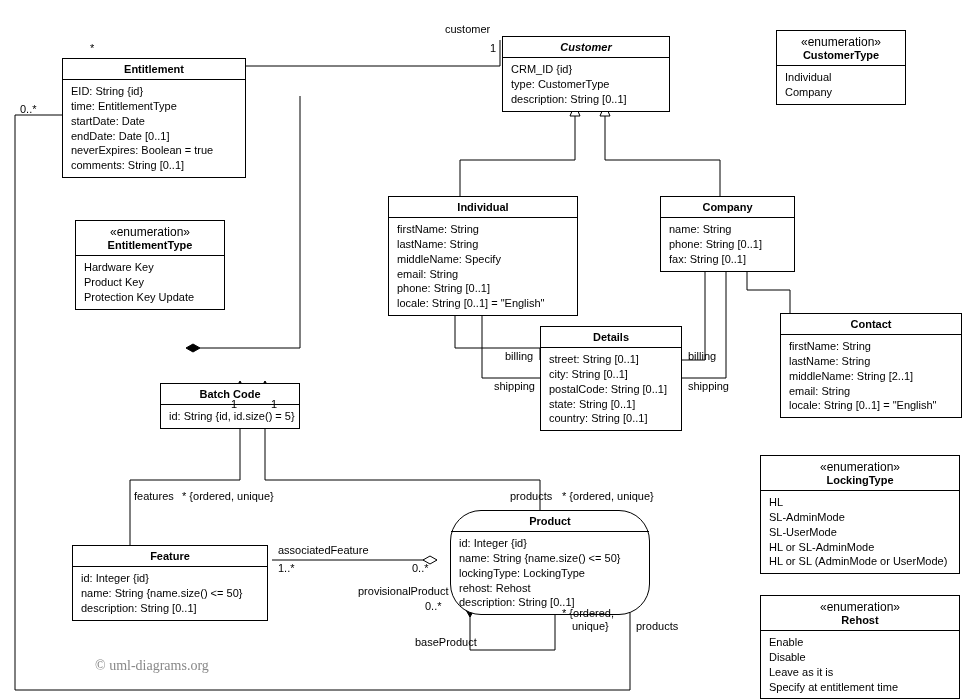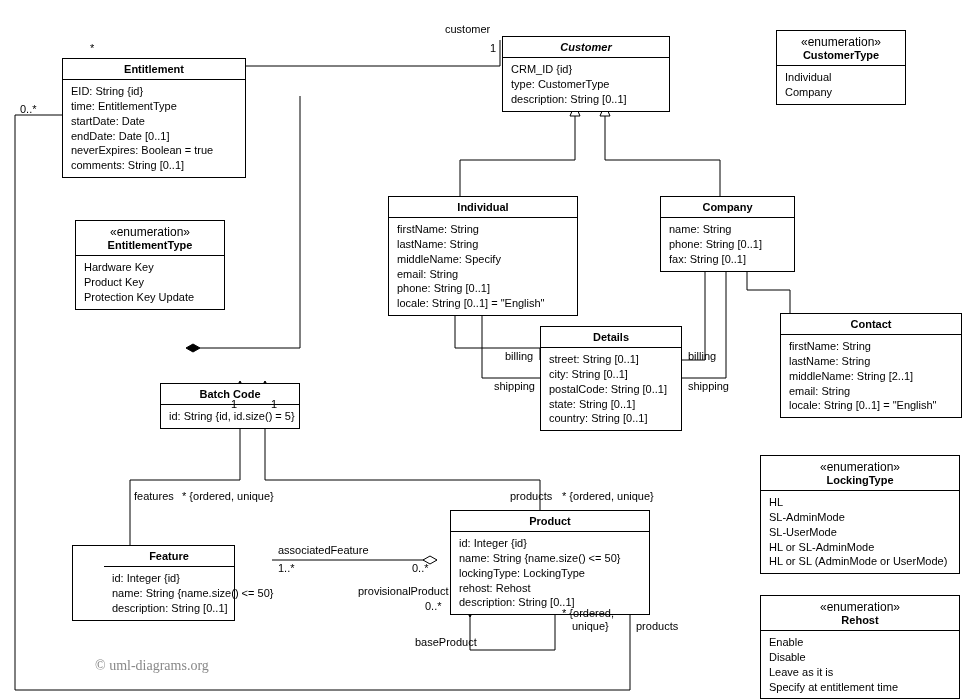--- a/index.html
+++ b/index.html
@@ -204,7 +204,7 @@
     </div>
 </div>
 
-<div class="uml-class" style="left:450px; top:510px; width:200px;">
+<div class="uml-class" style="left:450px; top:510px; width:200px;border-radius:31px;">
   <div class="uml-title">Product</div>
   <div class="uml-body">
       <div class="uml-line">id: Integer {id}</div>

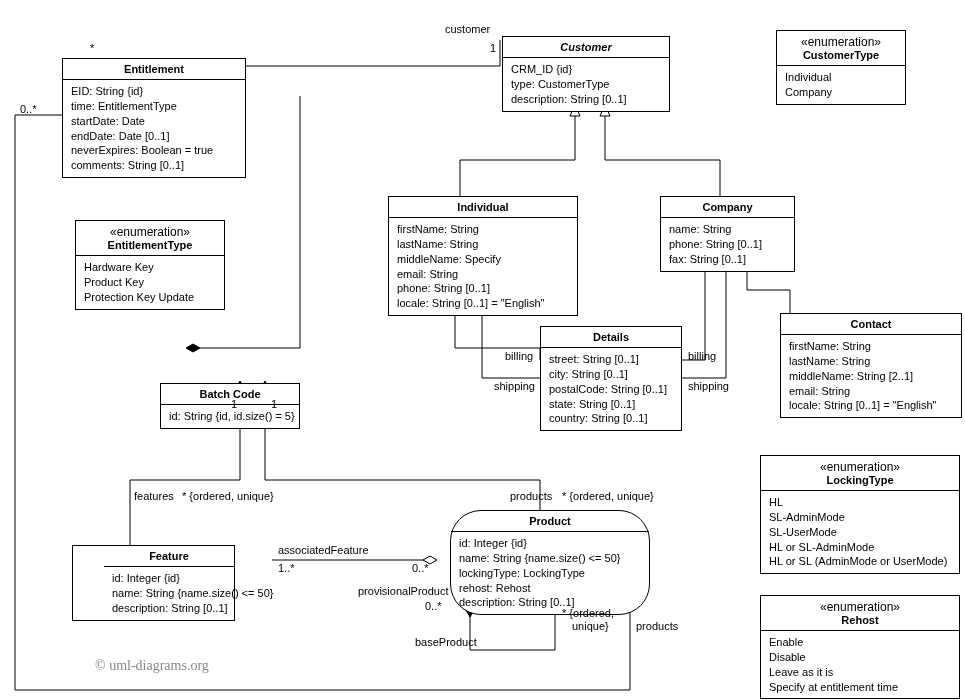--- a/index.html
+++ b/index.html
@@ -195,7 +195,7 @@
     </div>
 </div>
 
-<div class="uml-class" style="left:72px; top:545px; width:163px;padding-left:31px;">
+<div class="uml-class" style="left:72px; top:545px; width:196px;">
   <div class="uml-title">Feature</div>
   <div class="uml-body">
       <div class="uml-line">id: Integer {id}</div>

